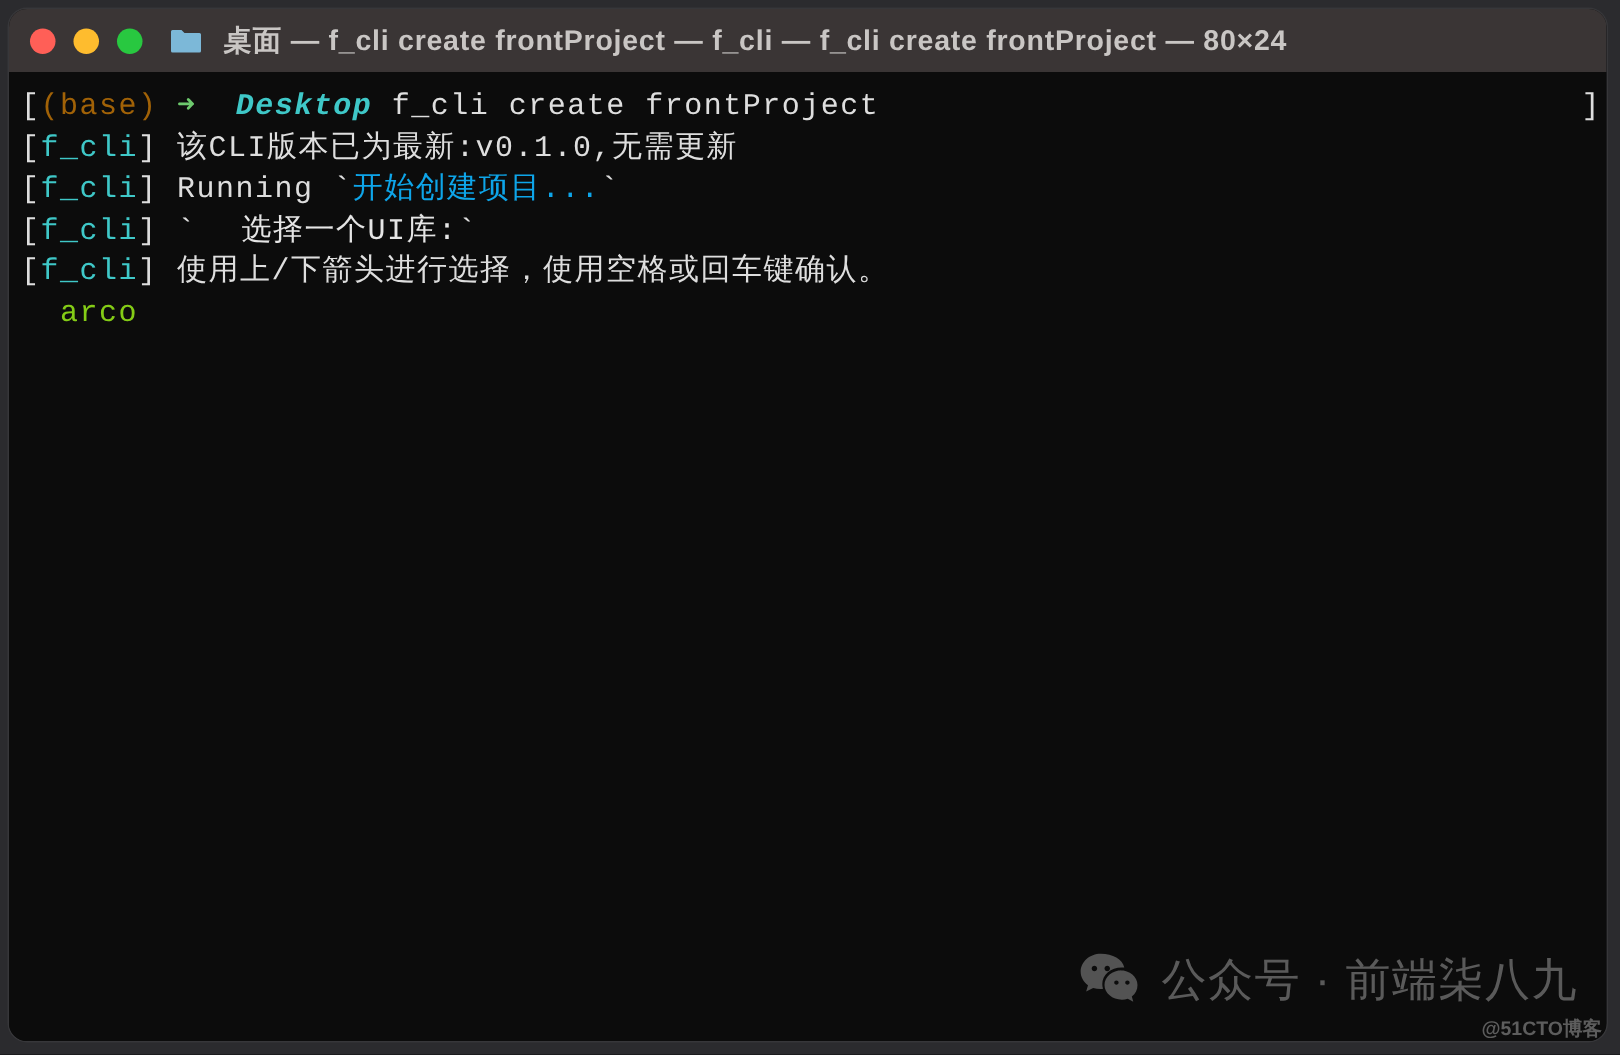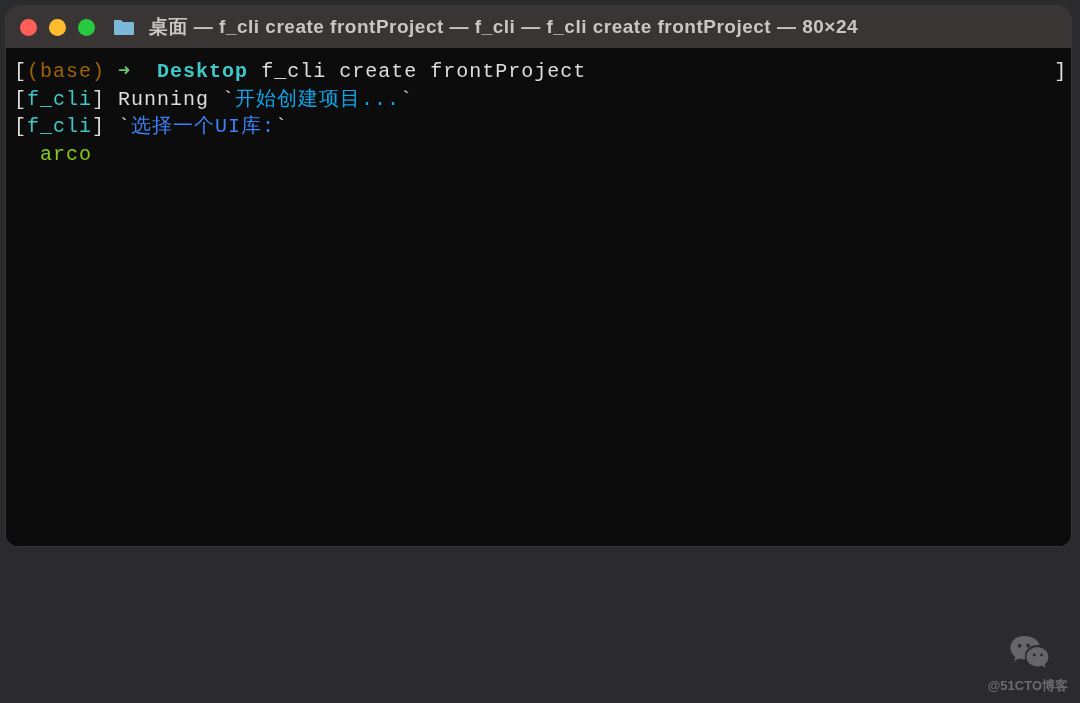--- a/index.html
+++ b/index.html
@@ -17,7 +17,7 @@
     }
     .window {
       width: 1065px;
-      height: 540px;
+      height: 688px;
       margin: 6px;
       background: #0c0c0c;
       border-radius: 12px;

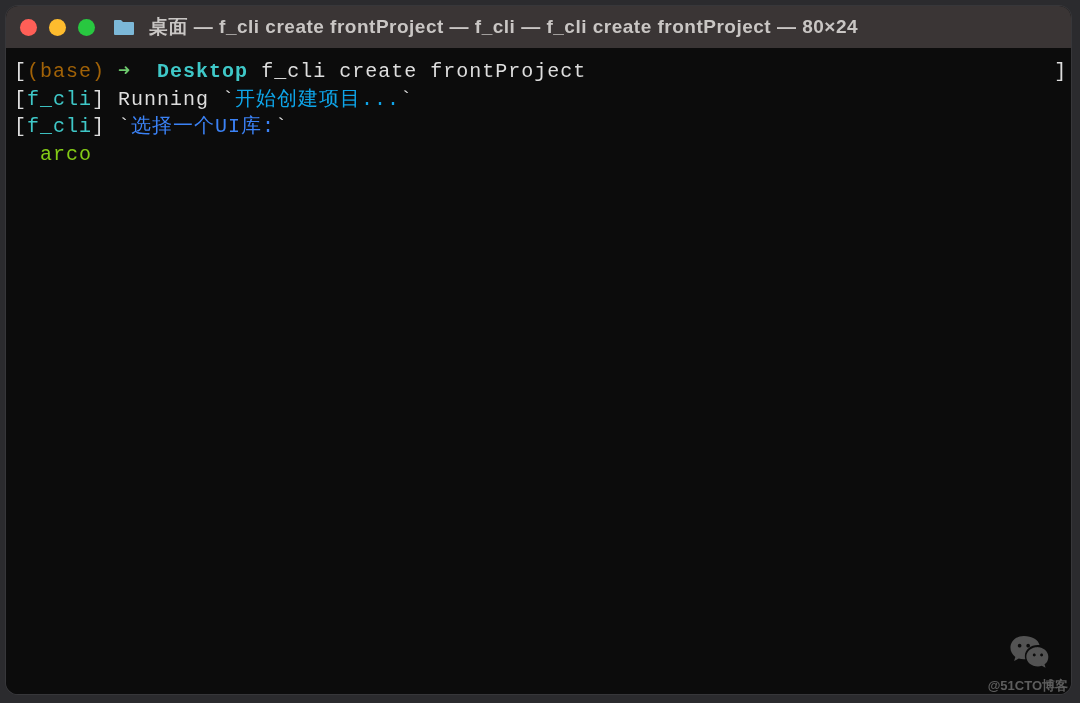--- a/index.html
+++ b/index.html
@@ -78,7 +78,7 @@
     .bracket { color: #dedede; }
     .base { color: #a16207; }
     .arrow { color: #6dc96d; font-weight: bold; }
-    .desktop { color: #3fc8c8; font-weight: bold; }
+    .desktop { color: #3fc8c8; font-weight: bold; font-style: italic; }
     .cmd { color: #dedede; }
     .fcli-tag { color: #3fc8c8; }
     .running-green { color: #0ea5e9; }

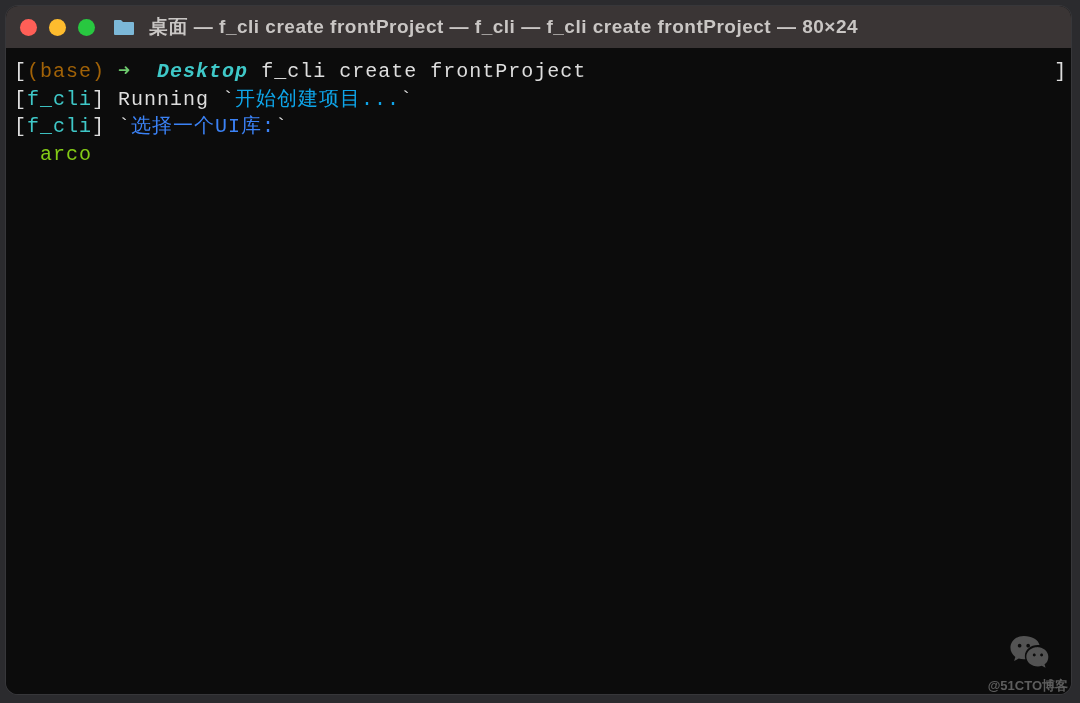--- a/index.html
+++ b/index.html
@@ -136,6 +136,7 @@
   <div class="terminal-area">
     <div class="line"><span class="bracket">[</span><span class="base">(base)</span> <span class="arrow">➜</span>  <span class="desktop">Desktop</span> <span class="cmd">f_cli create frontProject</span>                                    <span class="bracket">]</span></div>
 
+    <div class="line"><span class="bracket">[</span><span class="fcli-tag">f_cli</span><span class="bracket">]</span><span> 该CLI版本已为最新:v0.1.0,无需更新</span></div>
 
     <div class="line"><span class="bracket">[</span><span class="fcli-tag">f_cli</span><span class="bracket">]</span><span> Running </span><span class="backtick">`</span><span class="running-green">开始创建项目...</span><span class="backtick">`</span></div>
 

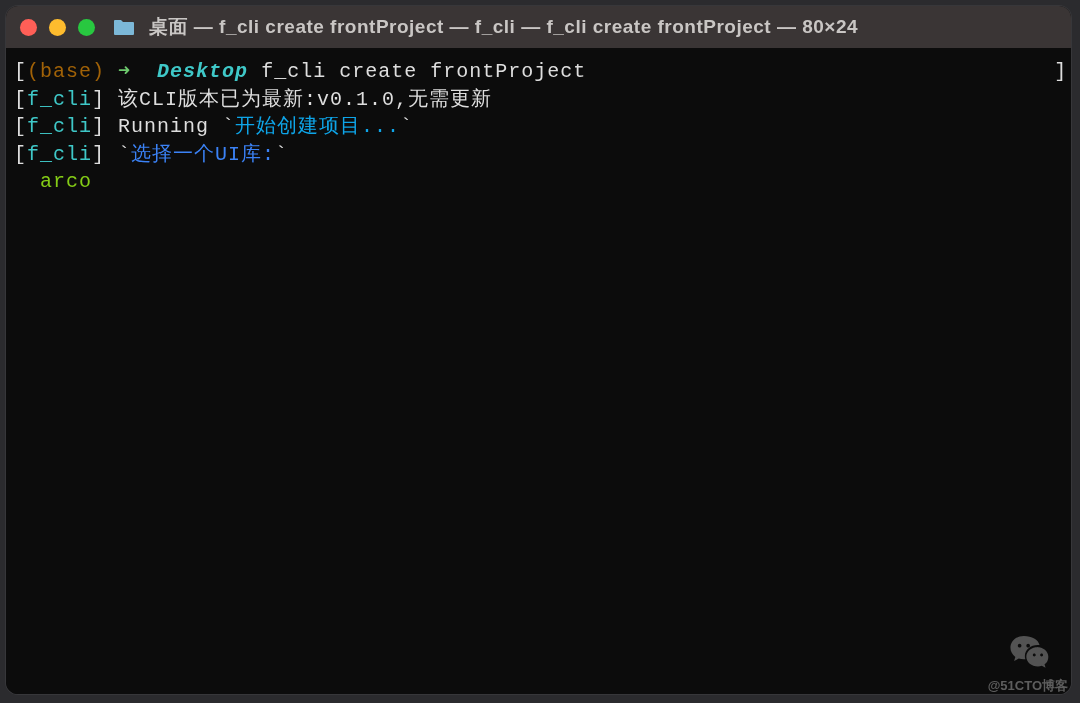--- a/index.html
+++ b/index.html
@@ -83,7 +83,7 @@
     .fcli-tag { color: #3fc8c8; }
     .running-green { color: #0ea5e9; }
     .backtick { color: #dedede; }
-    .prompt-yellow { color: #3b82f6; }
+    .prompt-yellow { color: #e5e5e5; margin-left: 30px; }
     .selector-caret { color: #3fc8c8; }
     .selected-opt { color: #3fc8c8; }
     .unselected-opt { color: #84cc16; }

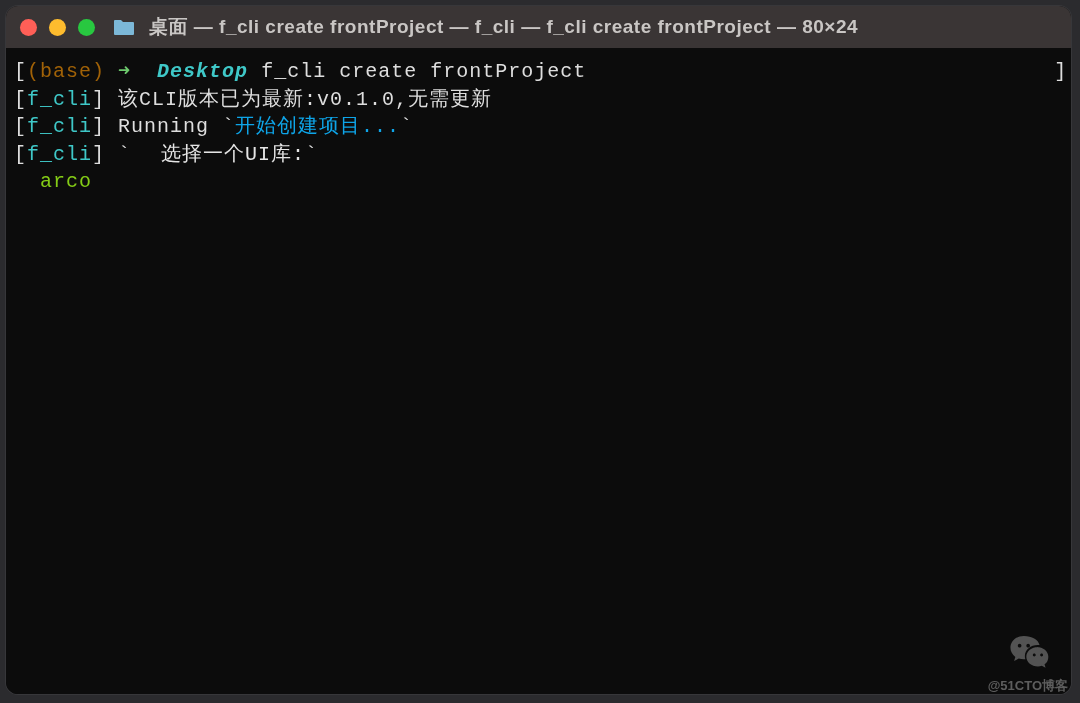--- a/index.html
+++ b/index.html
@@ -142,6 +142,7 @@
 
     <div class="line"><span class="bracket">[</span><span class="fcli-tag">f_cli</span><span class="bracket">]</span><span> </span><span class="backtick">`</span><span class="prompt-yellow">选择一个UI库:</span><span class="backtick">`</span></div>
 
+    <div class="line"><span class="bracket">[</span><span class="fcli-tag">f_cli</span><span class="bracket">]</span><span> 使用上/下箭头进行选择，使用空格或回车键确认。</span></div>
 
 
     <div class="line"><span>  </span><span class="unselected-opt">arco</span></div>

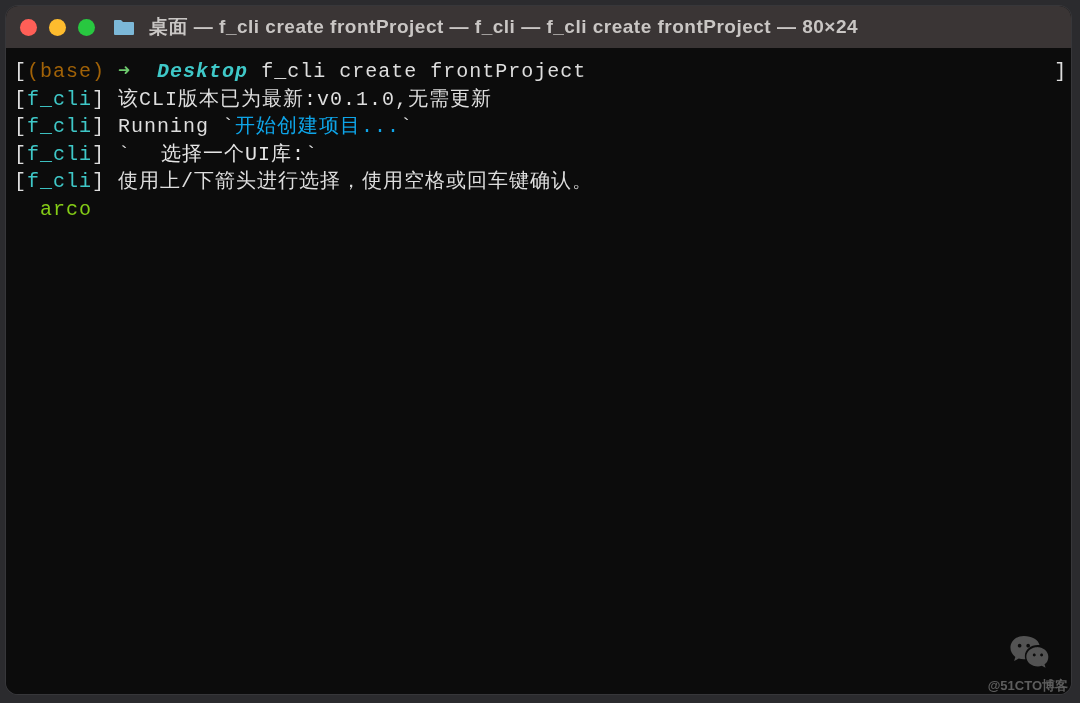--- a/index.html
+++ b/index.html
@@ -153,6 +153,7 @@
   <svg class="watermark-icon" viewBox="0 0 36 36">
     <path fill="rgba(200,200,200,0.9)" d="M13 4C6.9 4 2 8.4 2 13.8c0 3 1.6 5.6 4 7.4l-1 3.4 3.8-2c1.3.4 2.7.6 4.2.6.4 0 .8 0 1.2-.1-.3-.9-.4-1.8-.4-2.7 0-5 4.7-9 10.5-9 .5 0 1 0 1.5.1C24.8 6.9 19.5 4 13 4zm-3.5 6.5c.8 0 1.5.7 1.5 1.5S10.3 13.5 9.5 13.5 8 12.8 8 12s.7-1.5 1.5-1.5zm7 0c.8 0 1.5.7 1.5 1.5s-.7 1.5-1.5 1.5S15 12.8 15 12s.7-1.5 1.5-1.5zM24.5 13C19.3 13 15 16.6 15 21s4.3 8 9.5 8c1.1 0 2.2-.2 3.2-.5l3 1.6-.8-2.8c2-1.5 3.1-3.6 3.1-6.3 0-4.4-4.3-8-9.5-8zm-3 5.5c.7 0 1.2.5 1.2 1.2s-.5 1.2-1.2 1.2-1.2-.5-1.2-1.2.5-1.2 1.2-1.2zm6 0c.7 0 1.2.5 1.2 1.2s-.5 1.2-1.2 1.2-1.2-.5-1.2-1.2.5-1.2 1.2-1.2z"></path>
   </svg>
+  <span>公众号 · 前端柒八九</span>
 </div>
 
 <div class="credit">@51CTO博客</div>

